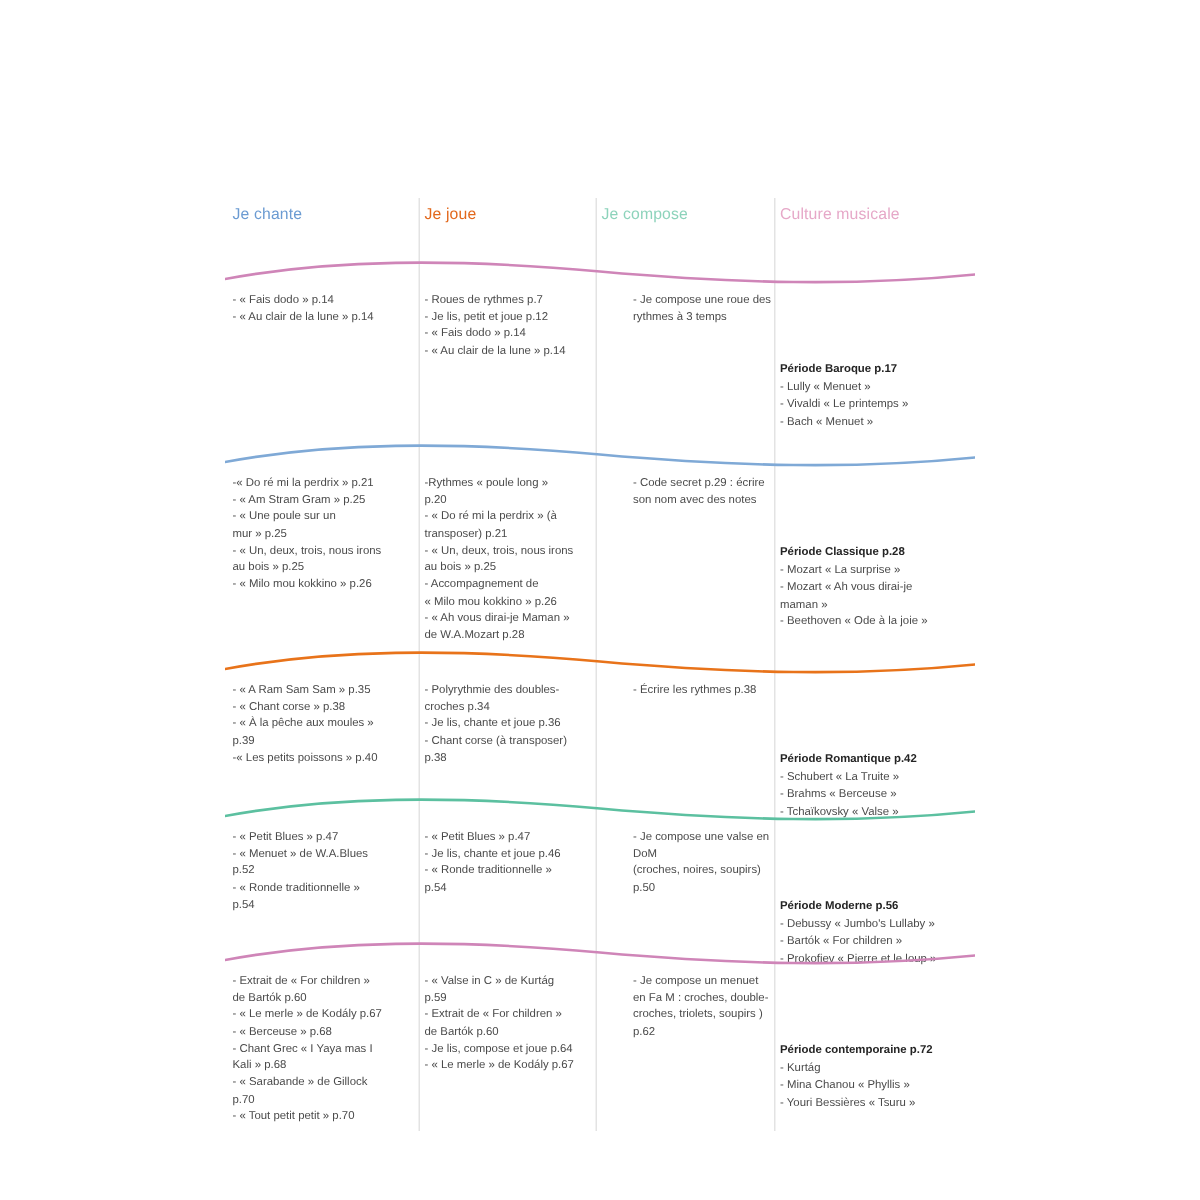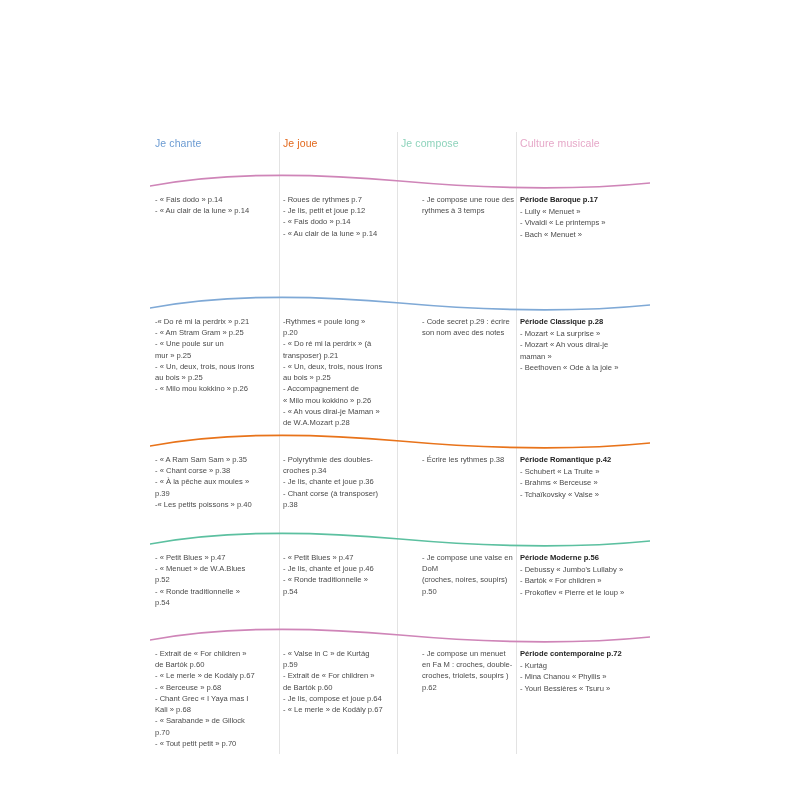--- a/index.html
+++ b/index.html
@@ -108,6 +108,7 @@
     font-weight: bold;
     color: #242424;
     margin-bottom: 1px;
+    margin-top: 46px;
   }
 </style>
 </head>

